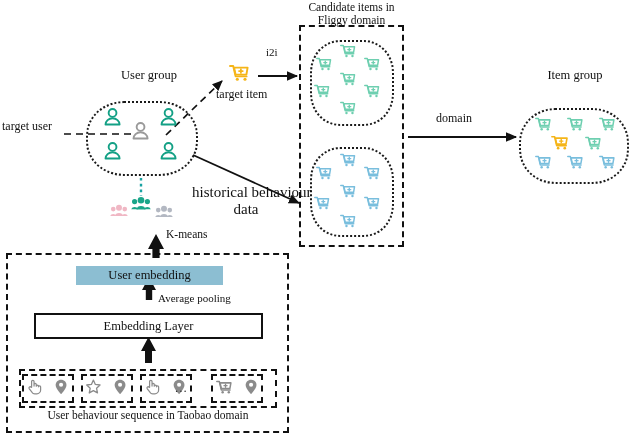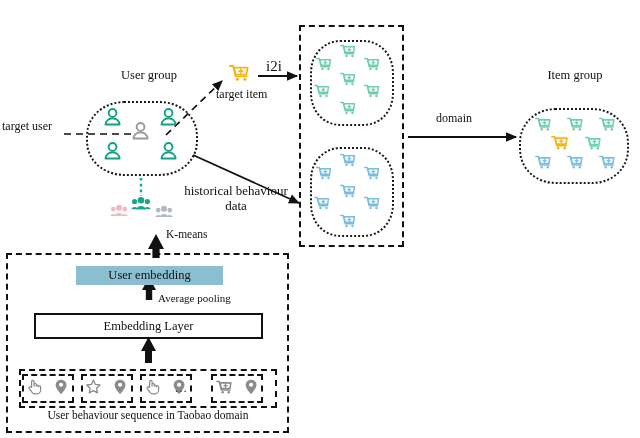--- a/index.html
+++ b/index.html
@@ -313,6 +313,8 @@
 
   <div class="lbl" id="t-kmeans">K-means</div>
 
+  <div class="lbl c" id="t-candidate">Candidate items in
+Fliggy domain</div>
 
   <div class="lbl" id="t-filter">domain</div>
 

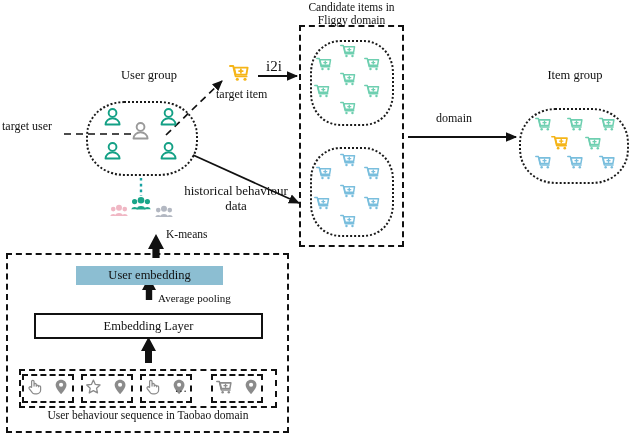--- a/index.html
+++ b/index.html
@@ -42,7 +42,7 @@
   #t-user-group{left:104px;top:68px;width:90px;font-size:12.5px;}
   #t-target-user{left:2px;top:120px;font-size:12px;}
   #t-target-item{left:216px;top:88px;font-size:12px;}
-  #t-i2i{left:266px;top:58px;font-size:15px;}
+  #t-i2i{left:266px;top:46px;font-size:11px;}
   #t-hist{left:182px;top:184px;width:108px;font-size:13px;}
   #t-kmeans{left:166px;top:228px;font-size:11.5px;}
   #t-candidate{left:294px;top:1px;width:115px;font-size:11.5px;}

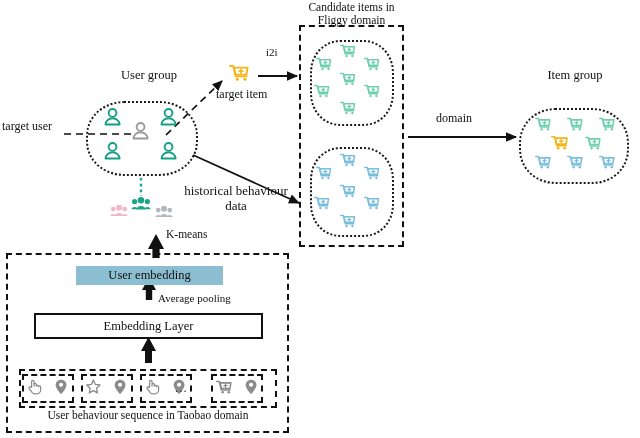--- a/index.html
+++ b/index.html
@@ -43,7 +43,7 @@
   #t-target-user{left:2px;top:120px;font-size:12px;}
   #t-target-item{left:216px;top:88px;font-size:12px;}
   #t-i2i{left:266px;top:46px;font-size:11px;}
-  #t-hist{left:182px;top:184px;width:108px;font-size:13px;}
+  #t-hist{left:192px;top:184px;width:108px;font-size:15px;}
   #t-kmeans{left:166px;top:228px;font-size:11.5px;}
   #t-candidate{left:294px;top:1px;width:115px;font-size:11.5px;}
   #t-filter{left:436px;top:112px;font-size:12px;}

